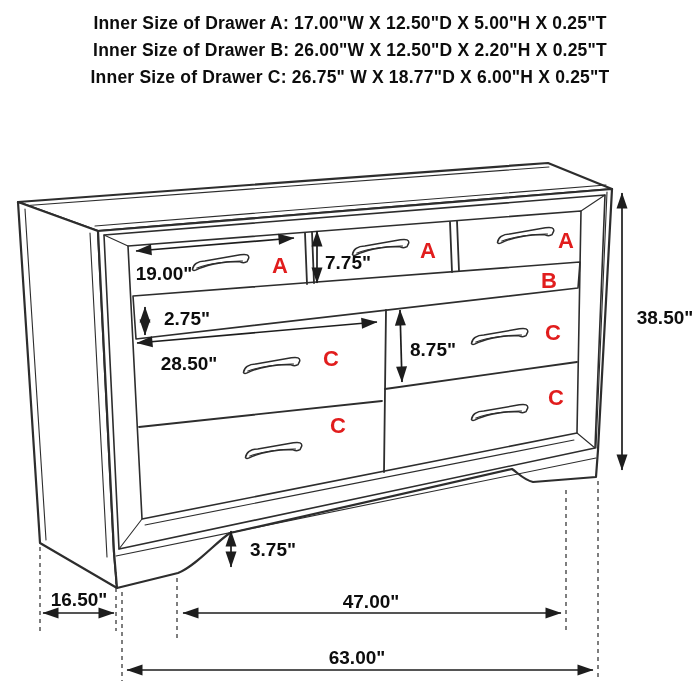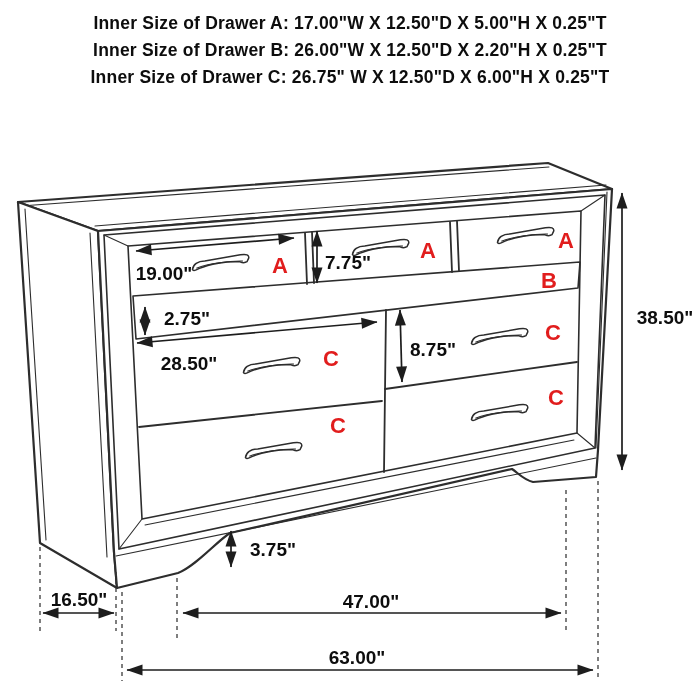--- a/index.html
+++ b/index.html
@@ -29,7 +29,7 @@
   <div class="title-block">
     <div>Inner Size of Drawer A: 17.00"W X 12.50"D X 5.00"H X 0.25"T</div>
     <div>Inner Size of Drawer B: 26.00"W X 12.50"D X 2.20"H X 0.25"T</div>
-    <div>Inner Size of Drawer C: 26.75" W X 12.50"D X 6.00"H X 0.25"T</div>
+    <div>Inner Size of Drawer C: 26.75" W X 18.77"D X 6.00"H X 0.25"T</div>
   </div>
 
   <svg width="700" height="700" viewBox="0 0 700 700">

